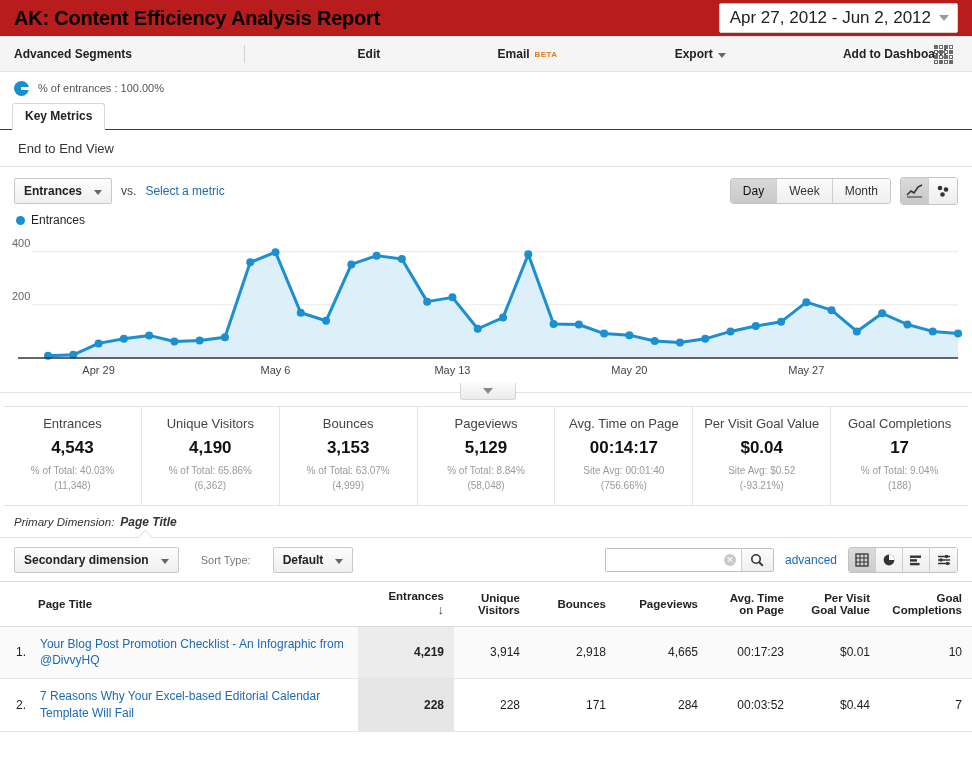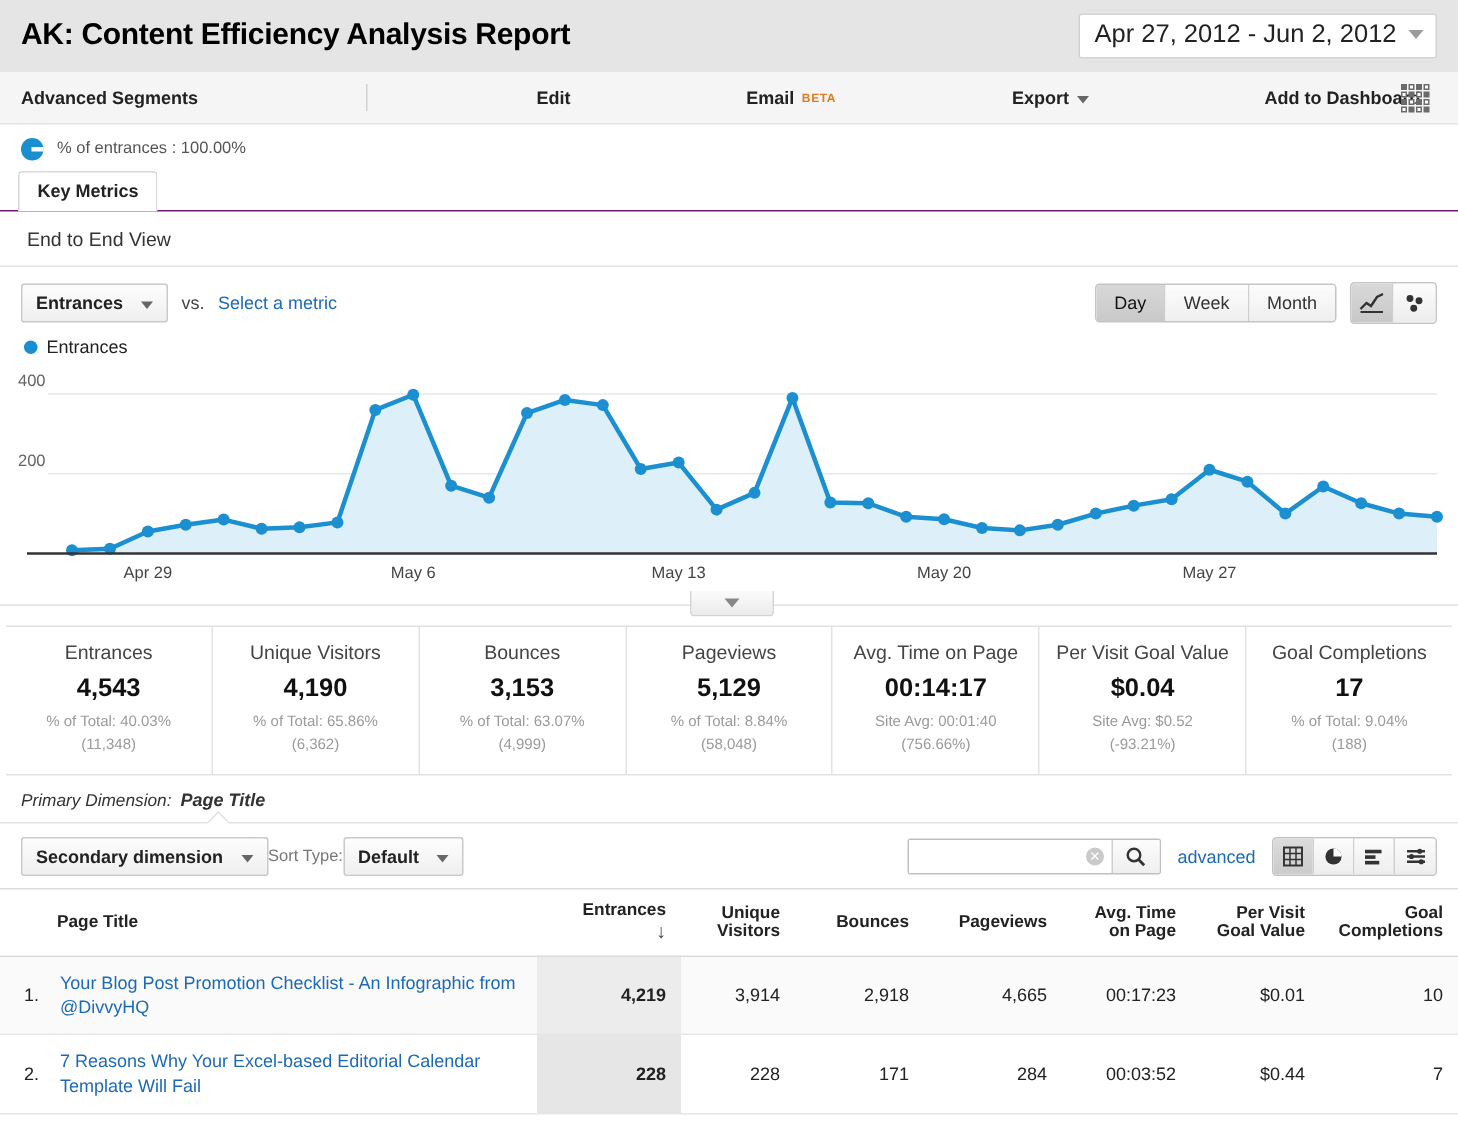--- a/index.html
+++ b/index.html
@@ -17,11 +17,11 @@
 
   
   .header {
-    height: 48px;
+    height: 37px;
     display: flex; align-items: center; justify-content: space-between;
     padding: 0 14px 0 14px;
     border-bottom: 1px solid #e5e5e5;
-    background: #e5e5e5;
+    background: #b91c1c;
   }
   .report-title {
     font-size: 20px; font-weight: bold; color: #000;

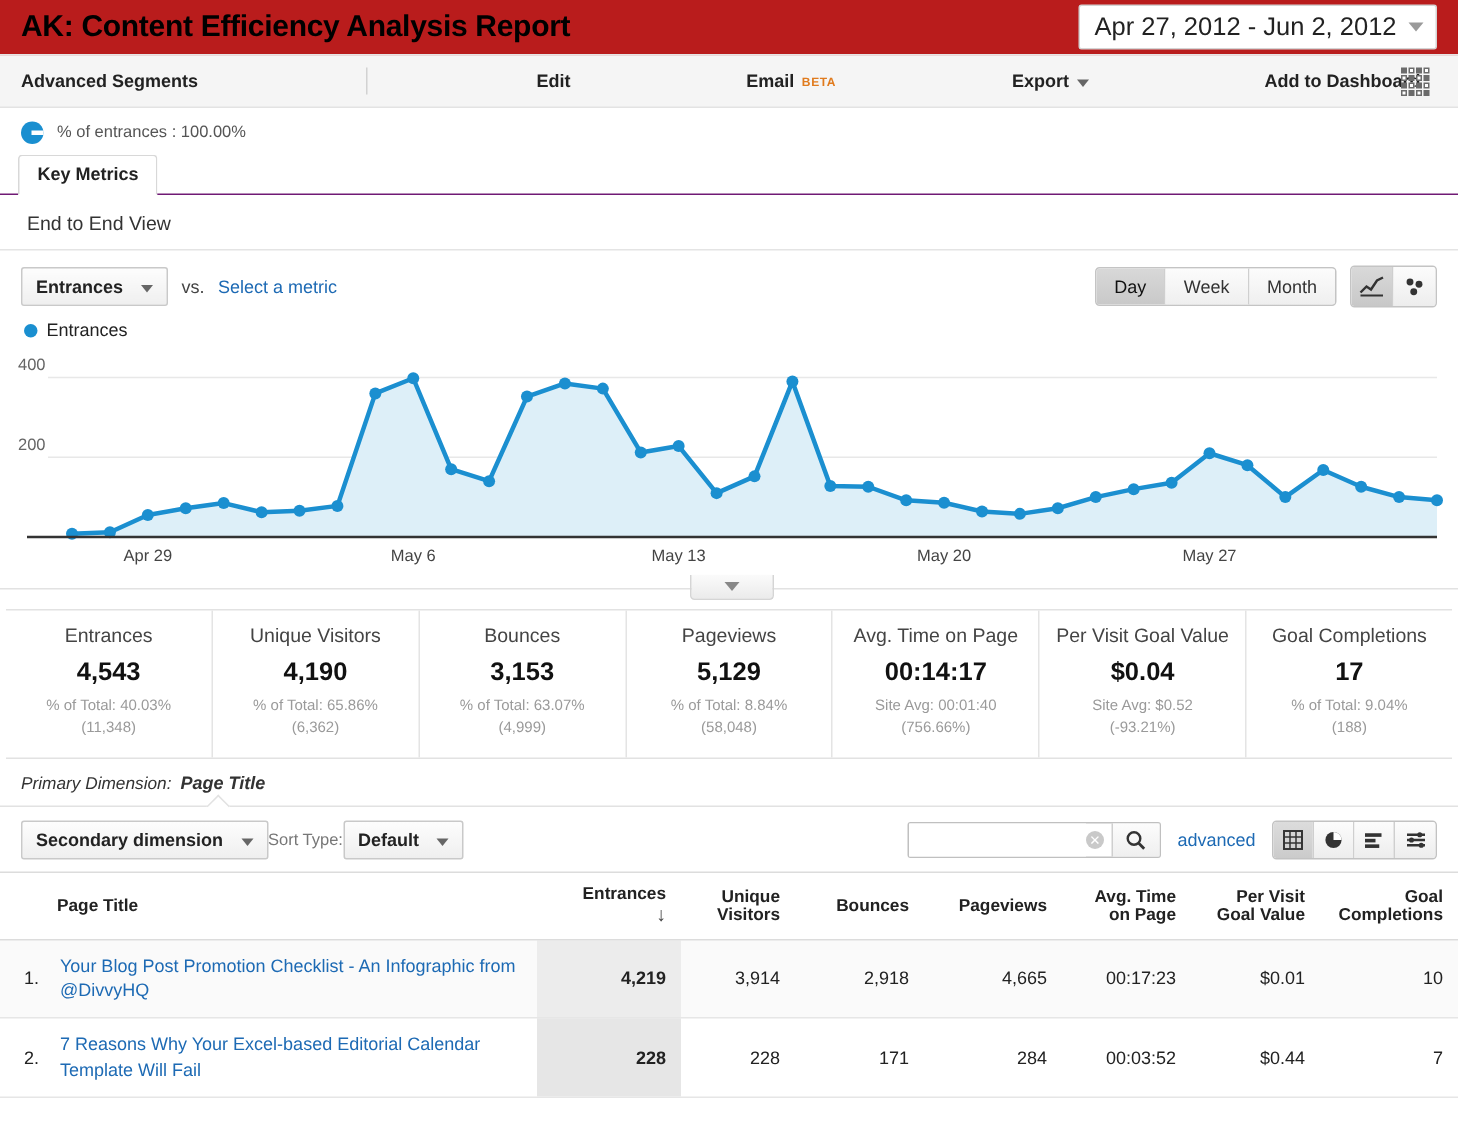--- a/index.html
+++ b/index.html
@@ -216,7 +216,7 @@
     display:flex; align-items:center; justify-content:space-between;
     padding: 9px 14px 8px 14px;
   }
-  .tc-left { display:flex; align-items:center; gap:0; }
+  .tc-left { display:flex; align-items:center; gap:22px; }
   .sorttype { font-size:11px; color:#777; }
   .tc-right { display:flex; align-items:center; gap:11px; }
   .searchbox {

